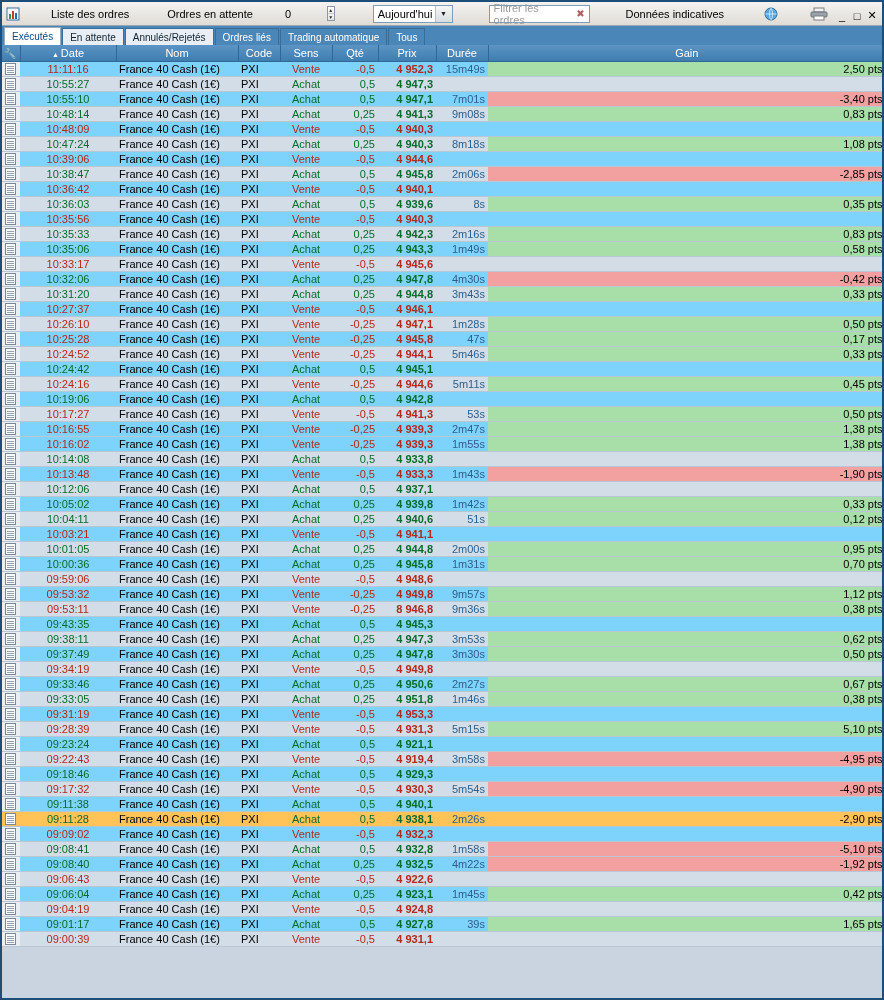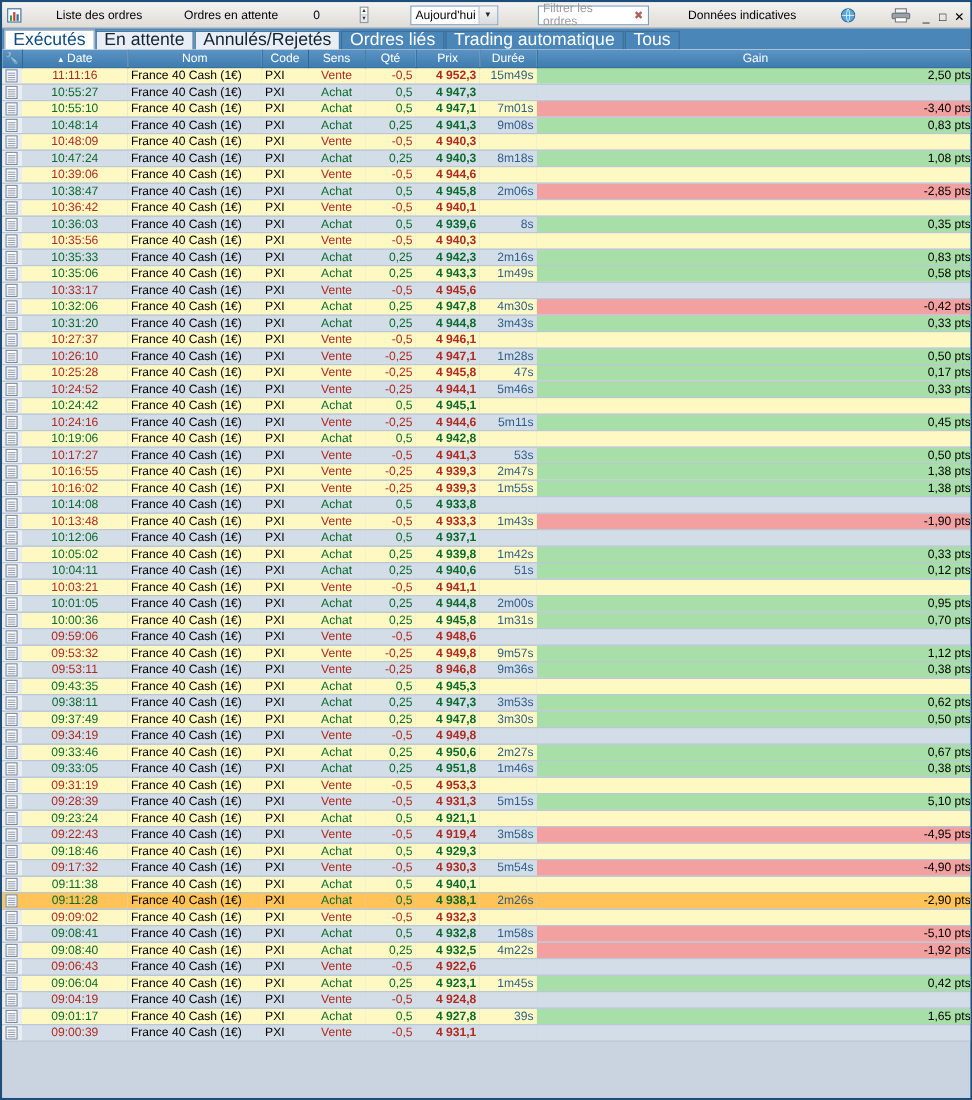--- a/index.html
+++ b/index.html
@@ -107,7 +107,7 @@
     height: 17px;
     padding: 0 7px;
     display: flex; align-items: center;
-    font-size: 16px;
+    font-size: 10px;
     color: #fff;
     background: #4a86b8;
     border: 1px solid #3b6d99;

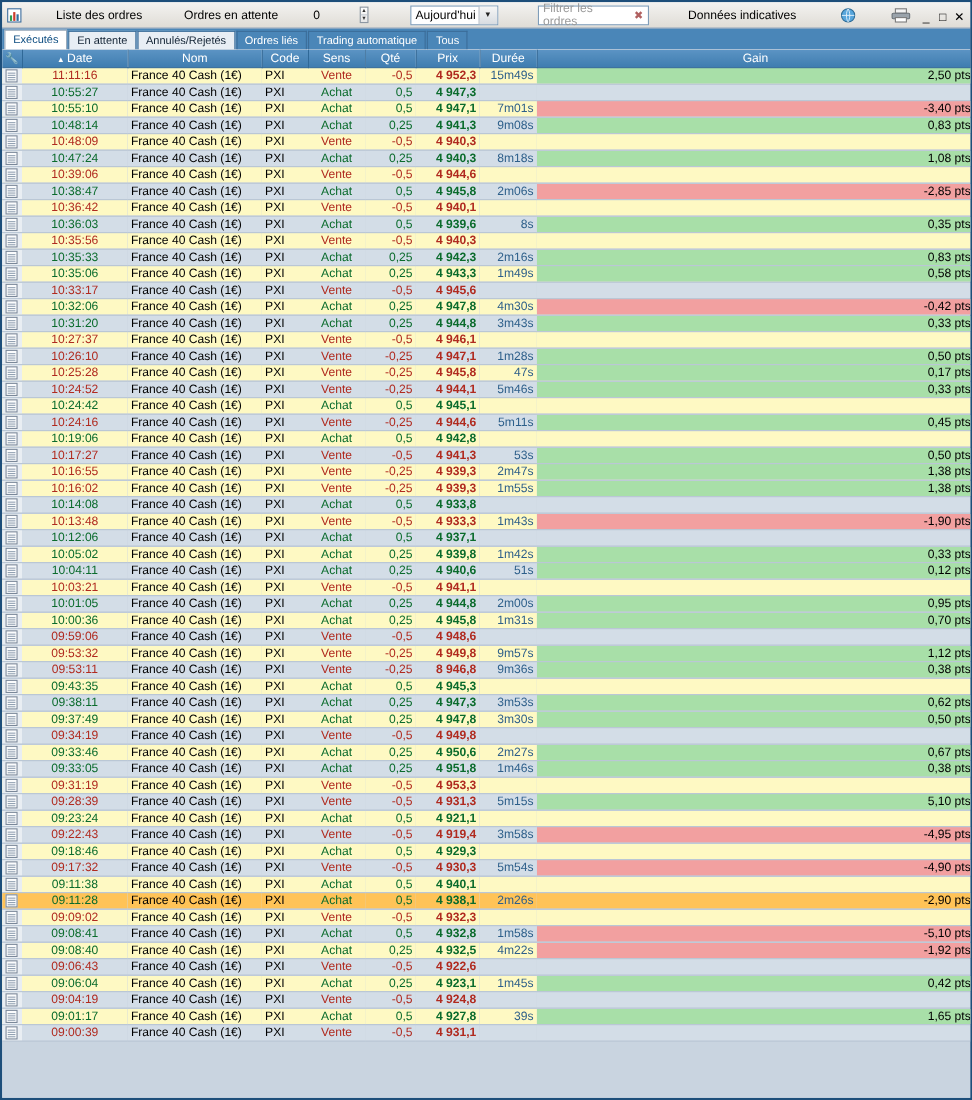--- a/index.html
+++ b/index.html
@@ -158,7 +158,7 @@
     white-space: nowrap;
     overflow: hidden;
   }
-  tbody tr { background: #fef9c3; }
+  tbody tr { background: #7dd3fc; }
   tbody tr.alt { background: #d3dde7; }
   tbody tr.sel td { background: #ffc357 !important; }
   td.c-lead {

